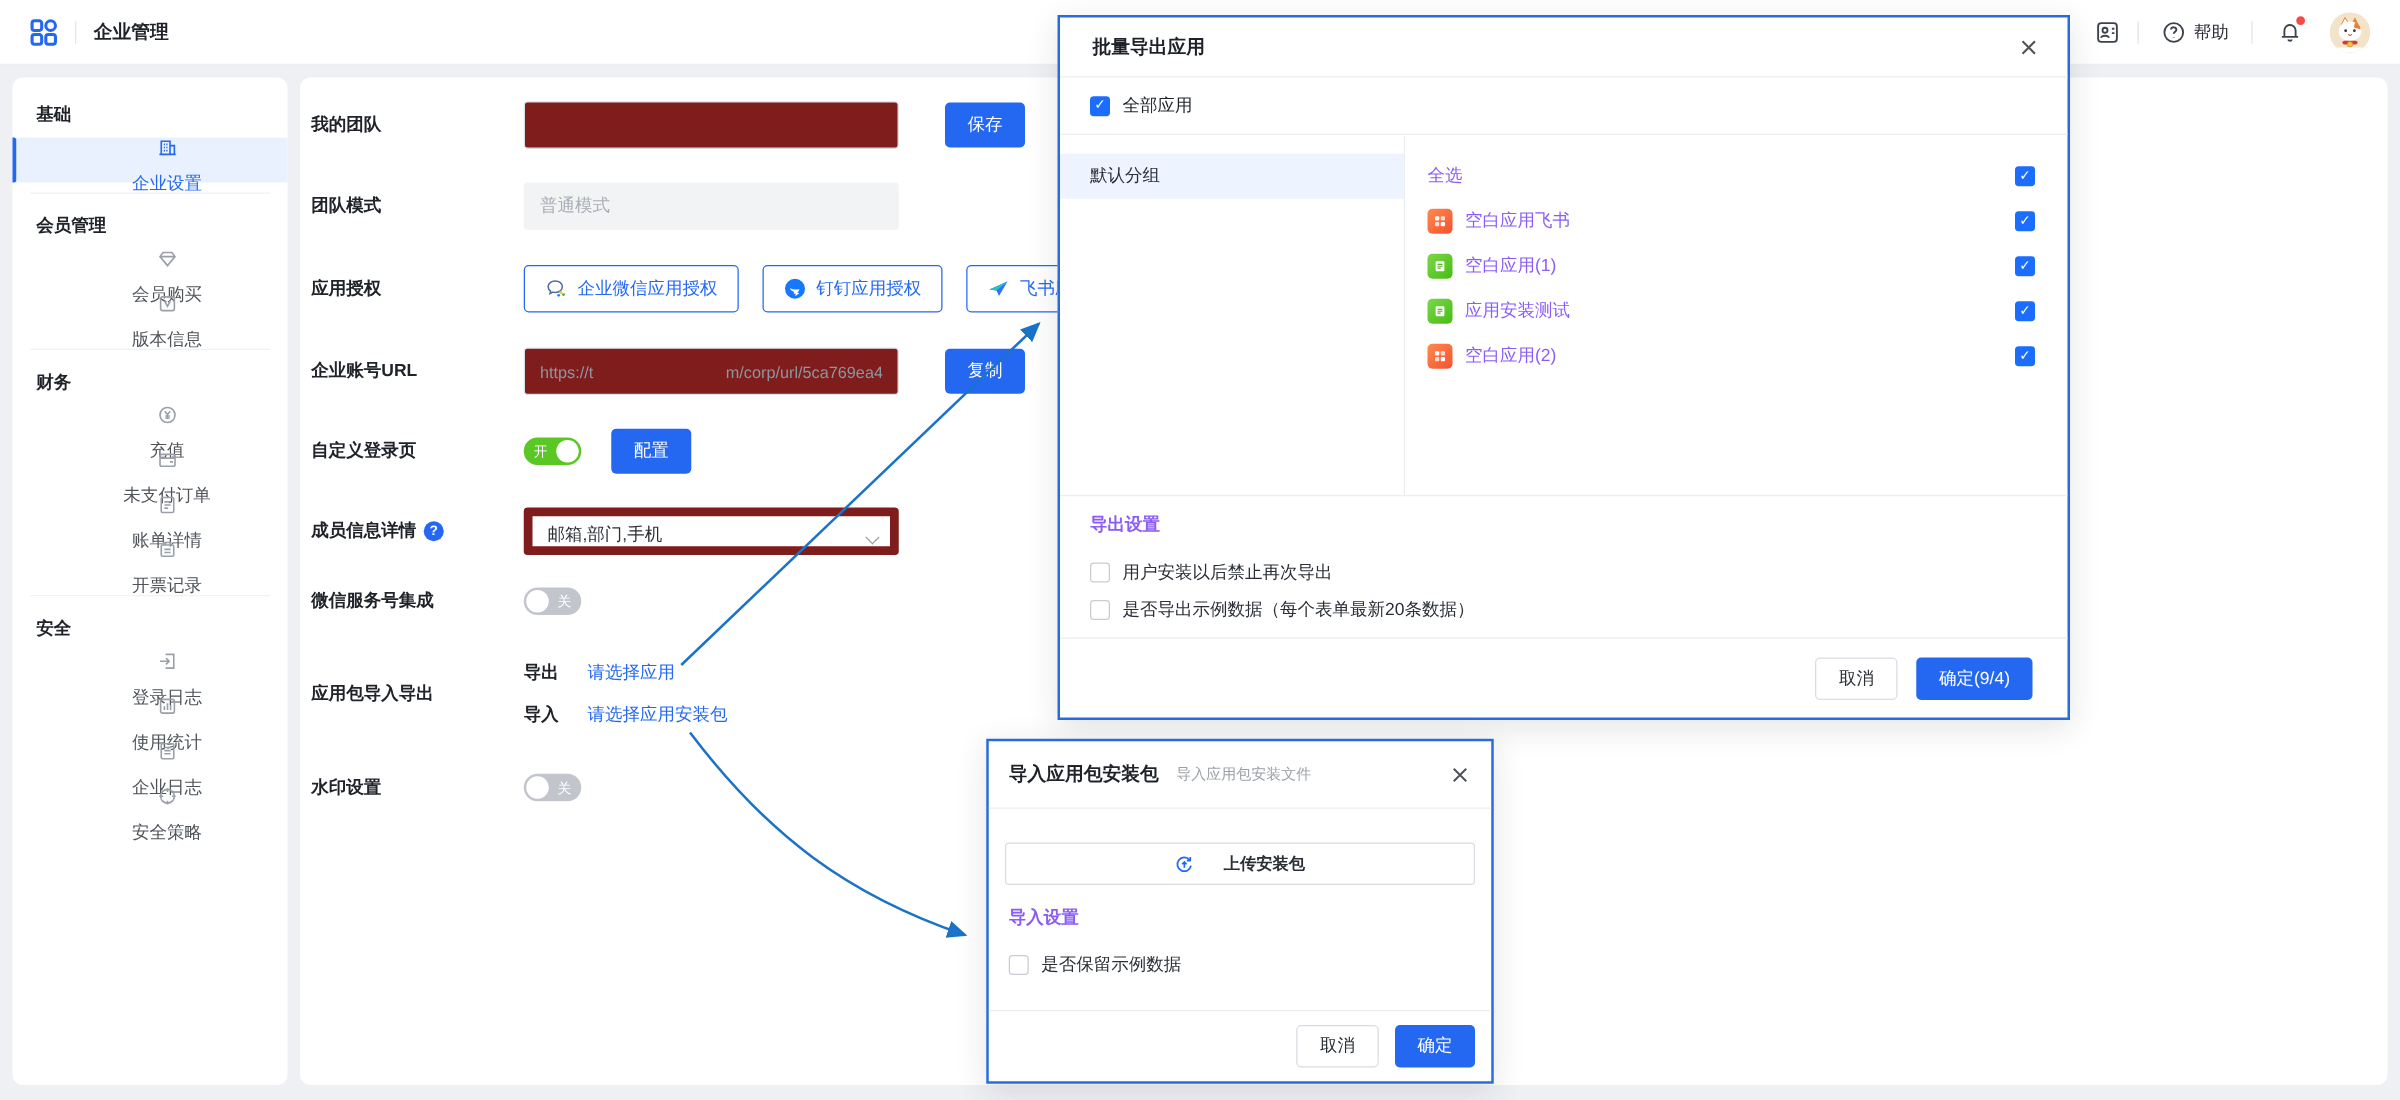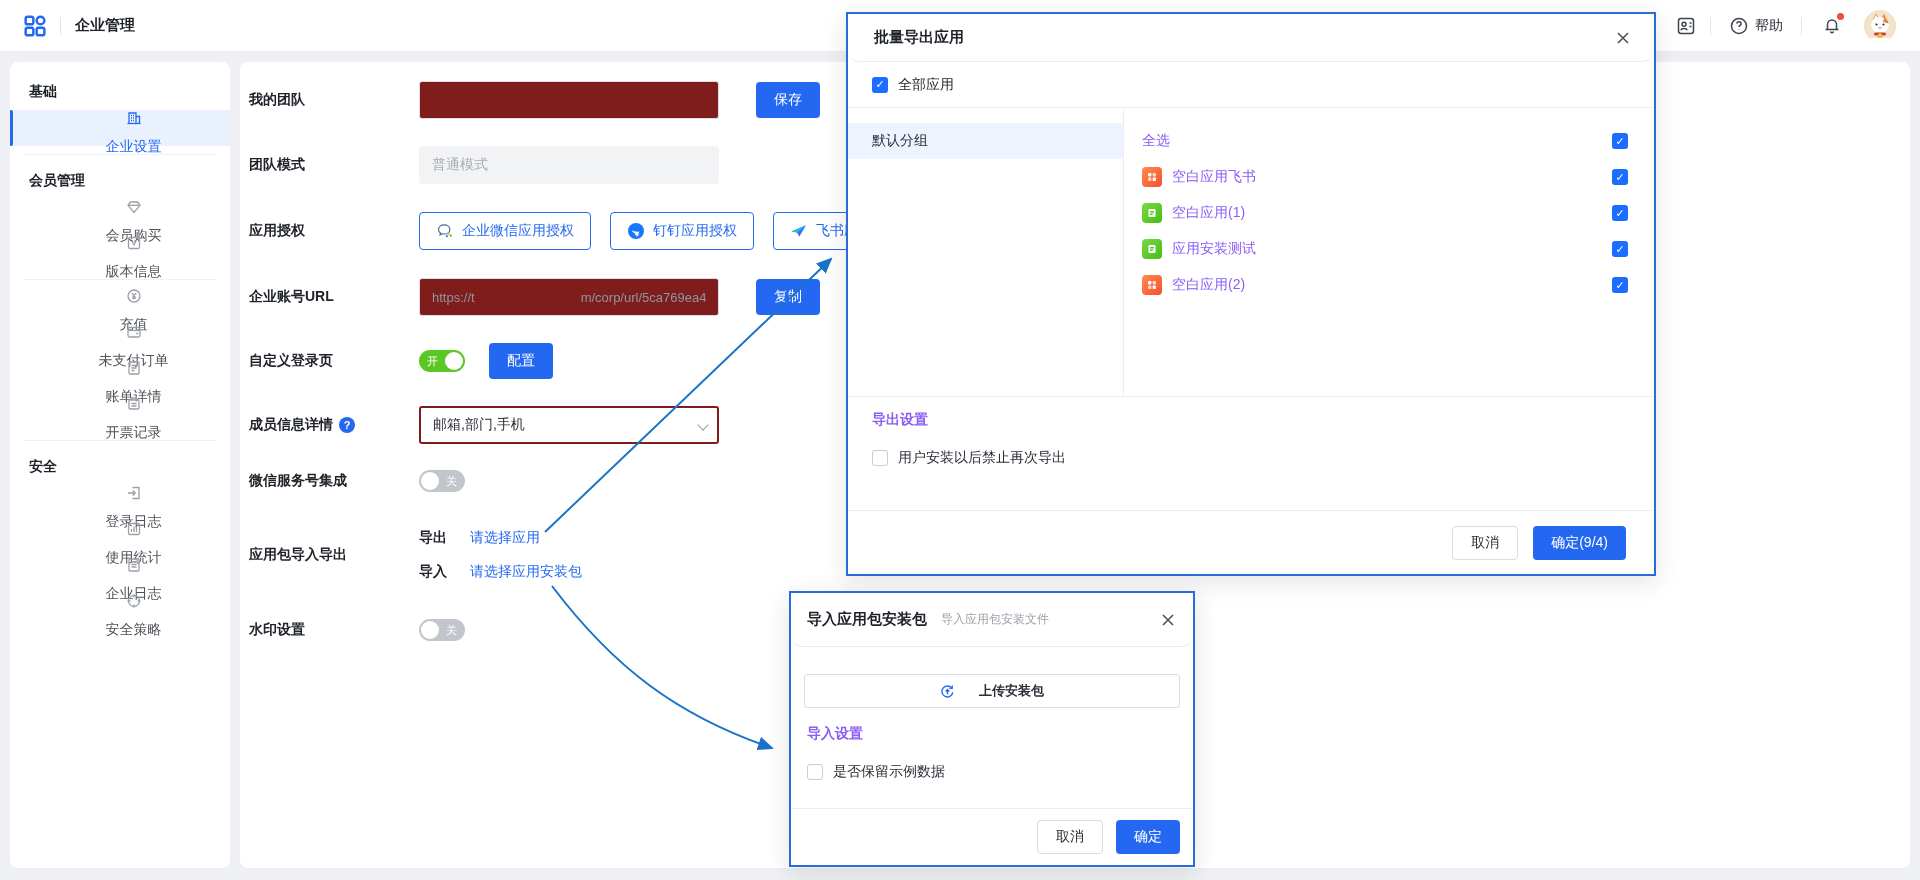--- a/index.html
+++ b/index.html
@@ -71,7 +71,7 @@
   
   .modal { position:absolute; background:#fff; border:2px solid #2a6bdb; box-shadow:0 6px 24px rgba(31,35,41,.12); z-index:10; }
   .m-export { left:846px; top:12px; width:810px; height:564px; }
-  .m-head { height:48px; display:flex; align-items:center; padding:0 26px; border-bottom:1px solid #ebedf0; position:relative;border-radius:11px; }
+  .m-head { height:48px; display:flex; align-items:center; padding:0 26px; border-bottom:1px solid #ebedf0; position:relative; }
   .m-title { font-size:15px; font-weight:600; color:#1f2329; }
   .m-sub { font-size:12px; color:#9ca0a8; margin-left:14px; }
   .m-close { position:absolute; right:22px; top:50%; transform:translateY(-50%); width:18px; height:18px; color:#4e5359; cursor:pointer; }

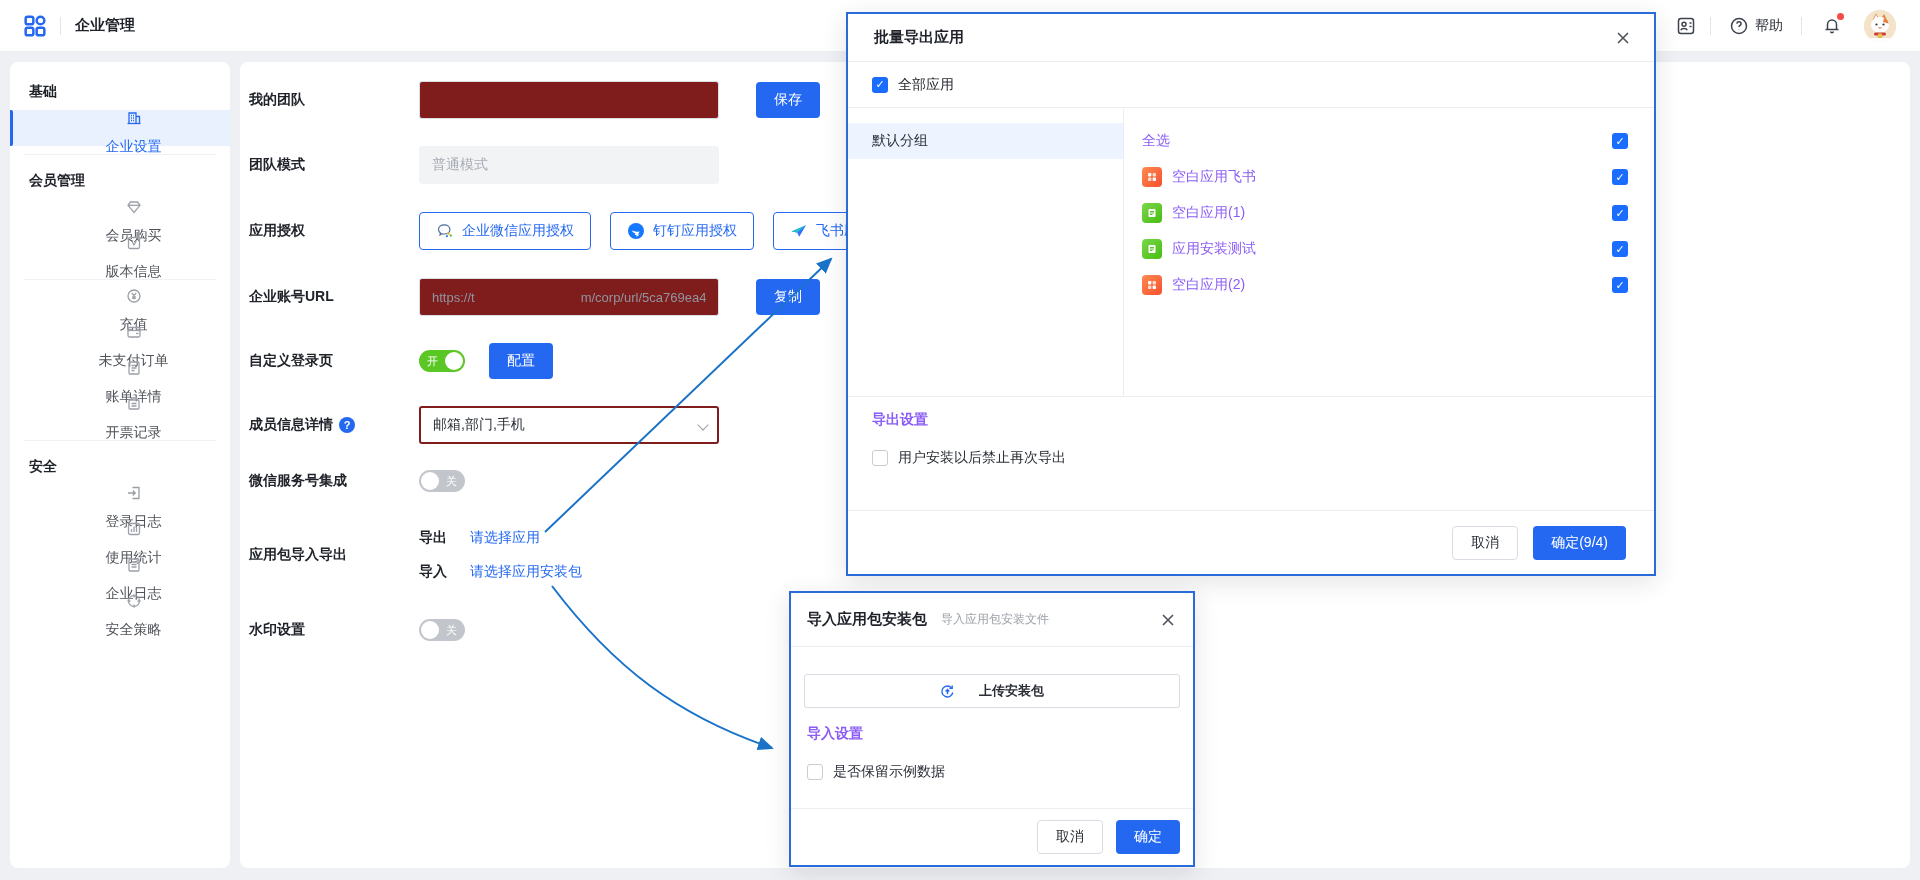--- a/index.html
+++ b/index.html
@@ -189,6 +189,7 @@
     </div>
     <div class="side-div"></div>
 
+    <div class="sec-title">财务</div>
     <div class="s-item">
       <svg class="ic" viewBox="0 0 16 16" fill="none" stroke="currentColor" stroke-width="1.3">
         <circle cx="8" cy="8" r="6"></circle>

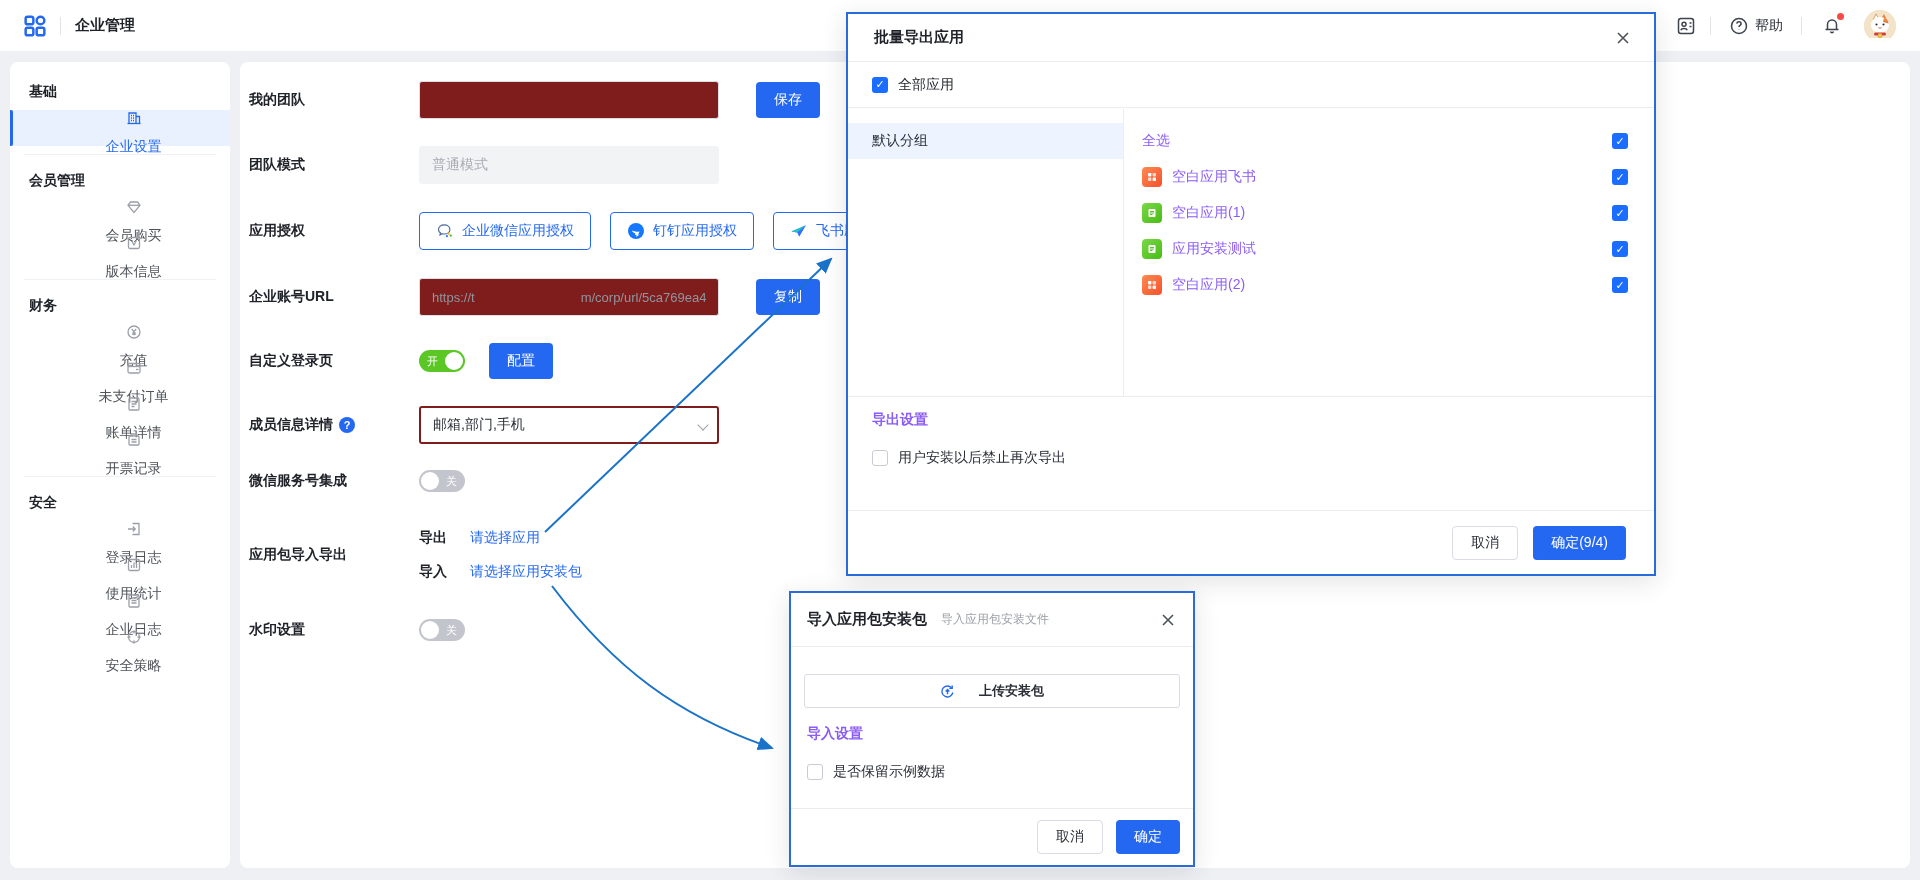--- a/index.html
+++ b/index.html
@@ -53,7 +53,7 @@
   .toggle.off { background:#c2c6cc; }
   .toggle.off .knob { left:2px; }
   .toggle.off .tlabel { position:absolute; right:8px; top:4px; }
-  .select { position:relative; width:300px; height:38px; border:2px solid #7f1d1d; border-radius:3px; display:flex; align-items:center; padding:0 28px 0 12px; color:#2a2e36; cursor:pointer; }
+  .select { position:relative; width:300px; height:38px; border:7px solid #7f1d1d; border-radius:3px; display:flex; align-items:flex-end; padding:0 28px 0 12px; color:#2a2e36; cursor:pointer; }
   .chev { position:absolute; right:10px; top:15px; width:8px; height:8px; border-right:1.5px solid #9ba0a8; border-bottom:1.5px solid #9ba0a8; transform:rotate(45deg); margin-top:-2px; }
   .url-prefix { color:#8f959e; font-size:13px; white-space:nowrap; }
   .url-redact { width:106px; height:20px; flex:none; }

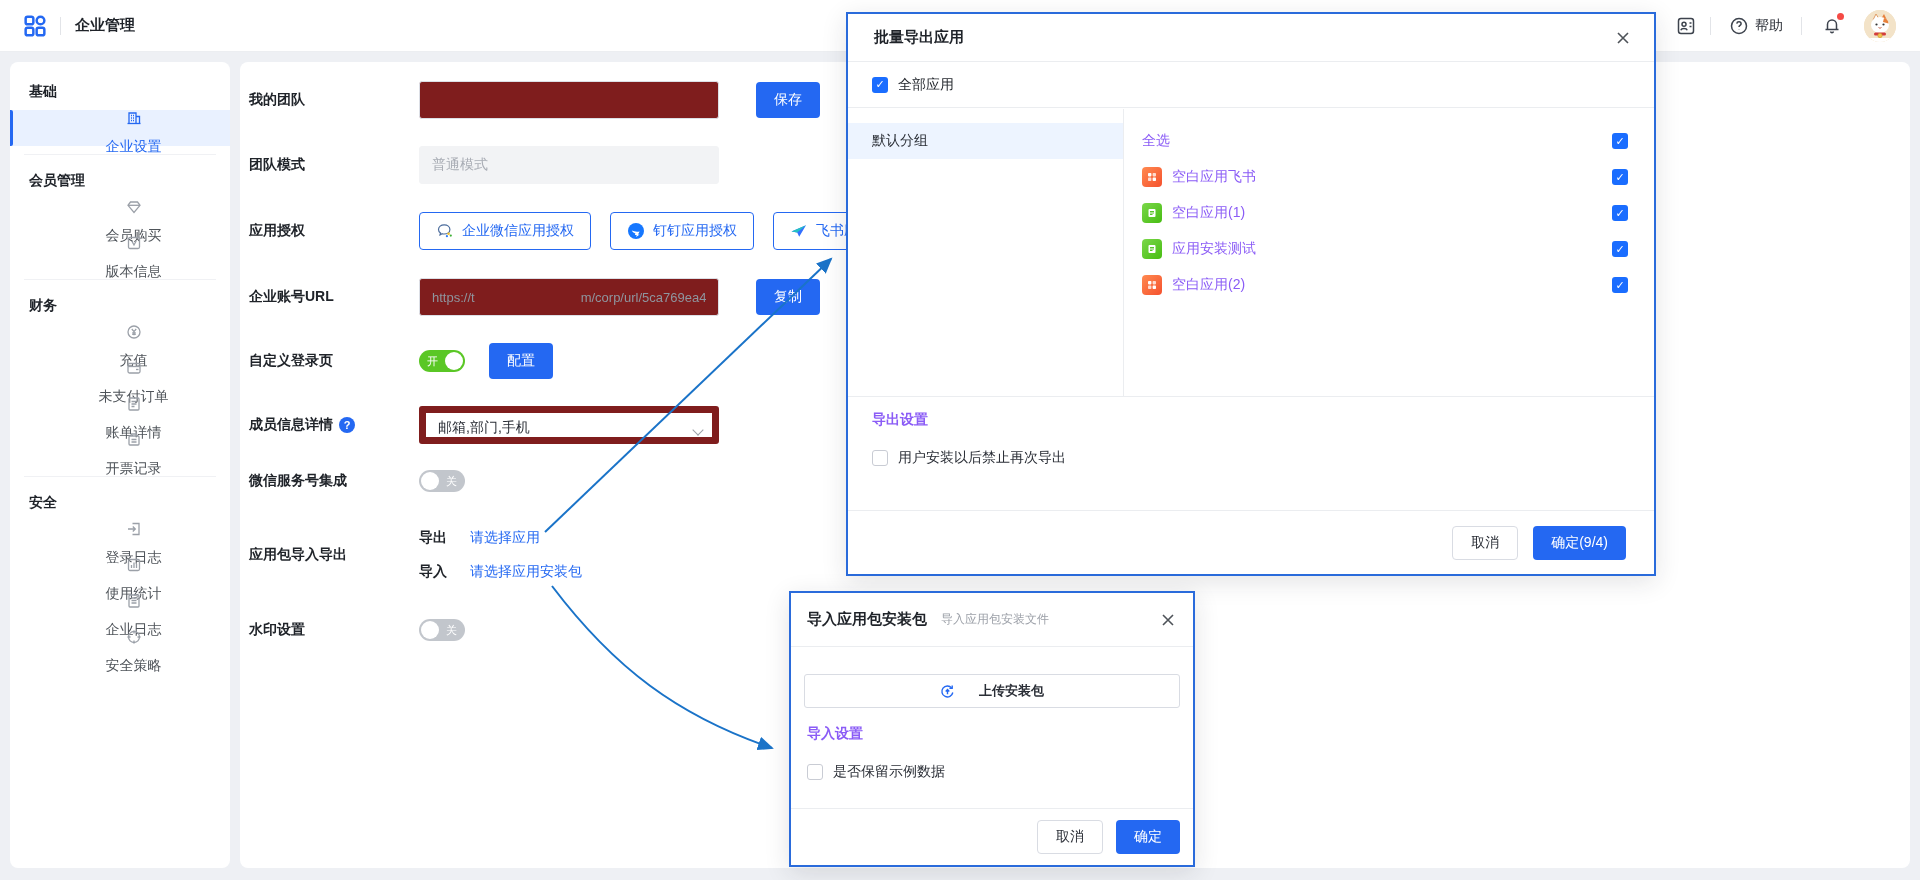--- a/index.html
+++ b/index.html
@@ -459,6 +459,10 @@
         <span class="cb off"></span>
         <span>用户安装以后禁止再次导出</span>
       </div>
+      <div class="opt-row">
+        <span class="cb off"></span>
+        <span>是否导出示例数据（每个表单最新20条数据）</span>
+      </div>
     </div>
     <div class="m-foot">
       <button class="btn ghost">取消</button>

